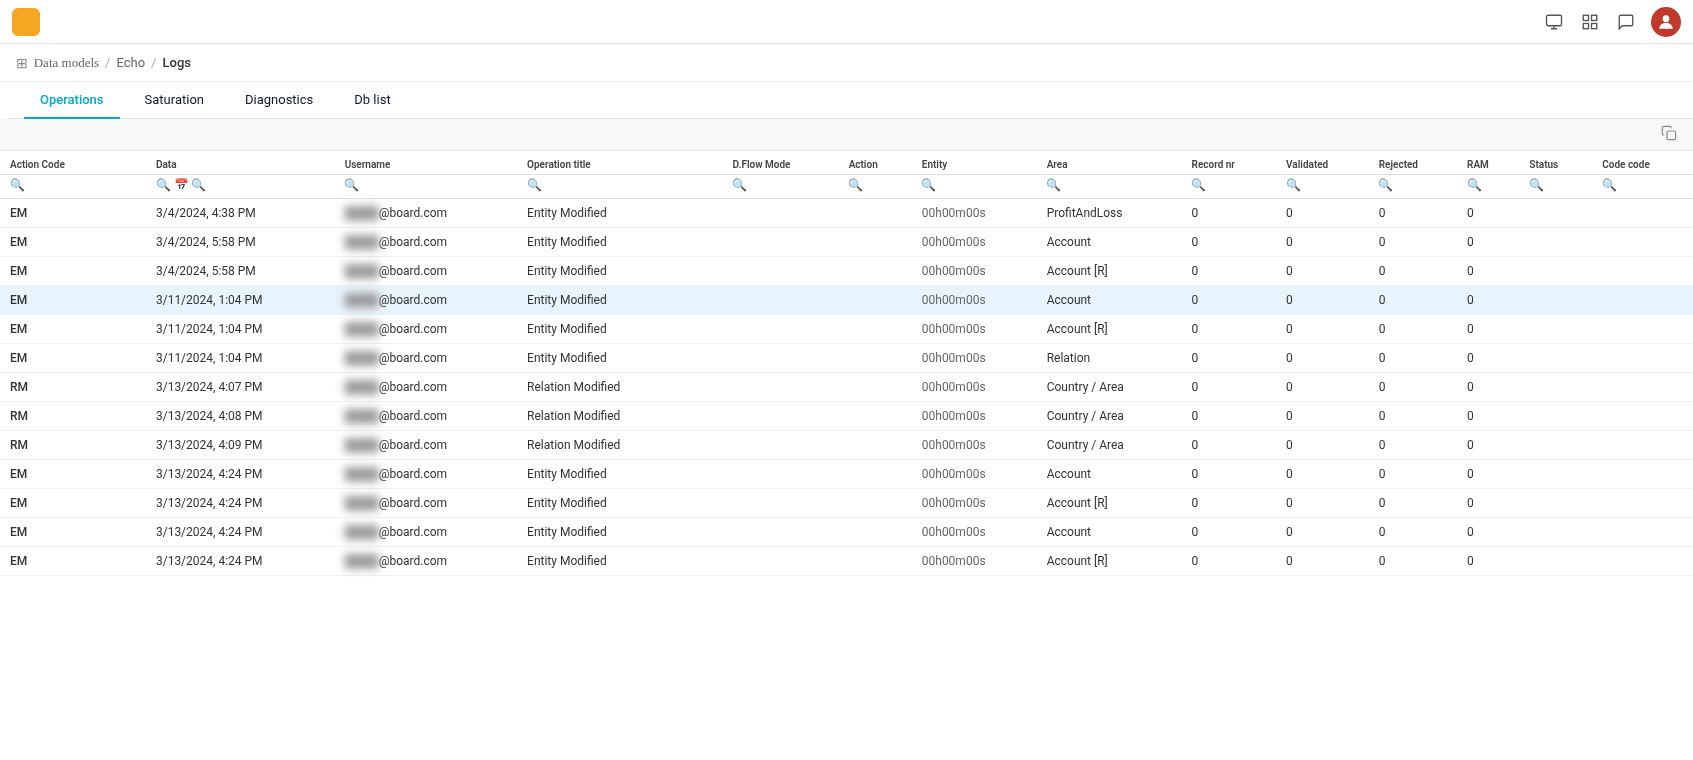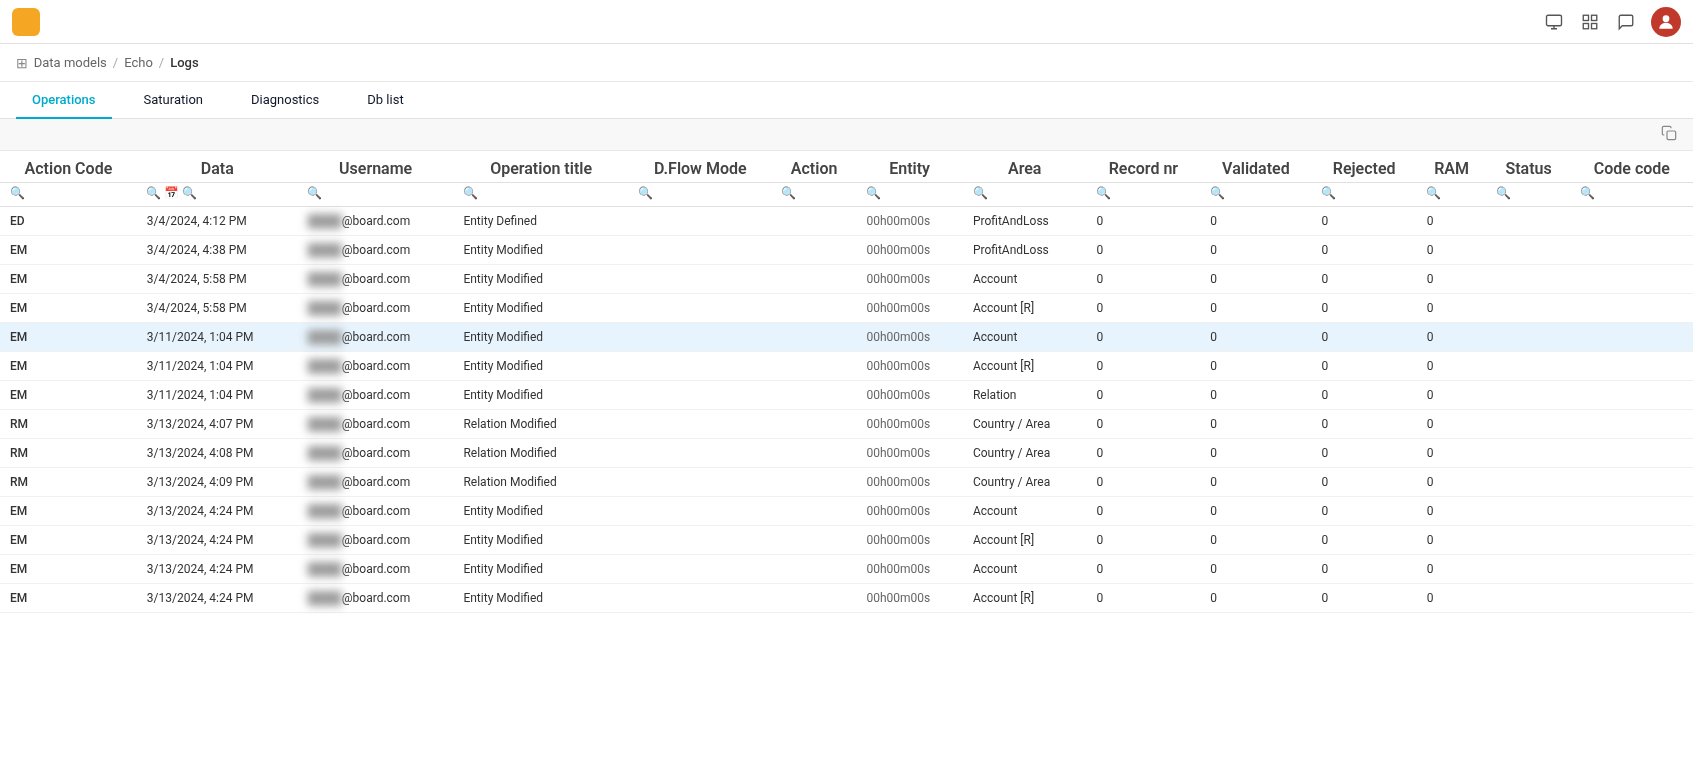--- a/index.html
+++ b/index.html
@@ -85,7 +85,7 @@
 
 <div class="breadcrumb-bar">
   <span class="breadcrumb-icon">⊞</span>
-  <span class="breadcrumb-text" style="cursor:pointer;">Data models</span>
+  <span class="breadcrumb-text" style="cursor:pointer;font-family:Liberation Serif, serif;">Data models</span>
   <span class="breadcrumb-sep">/</span>
   <span class="breadcrumb-text" style="cursor:pointer;">Echo</span>
   <span class="breadcrumb-sep">/</span>

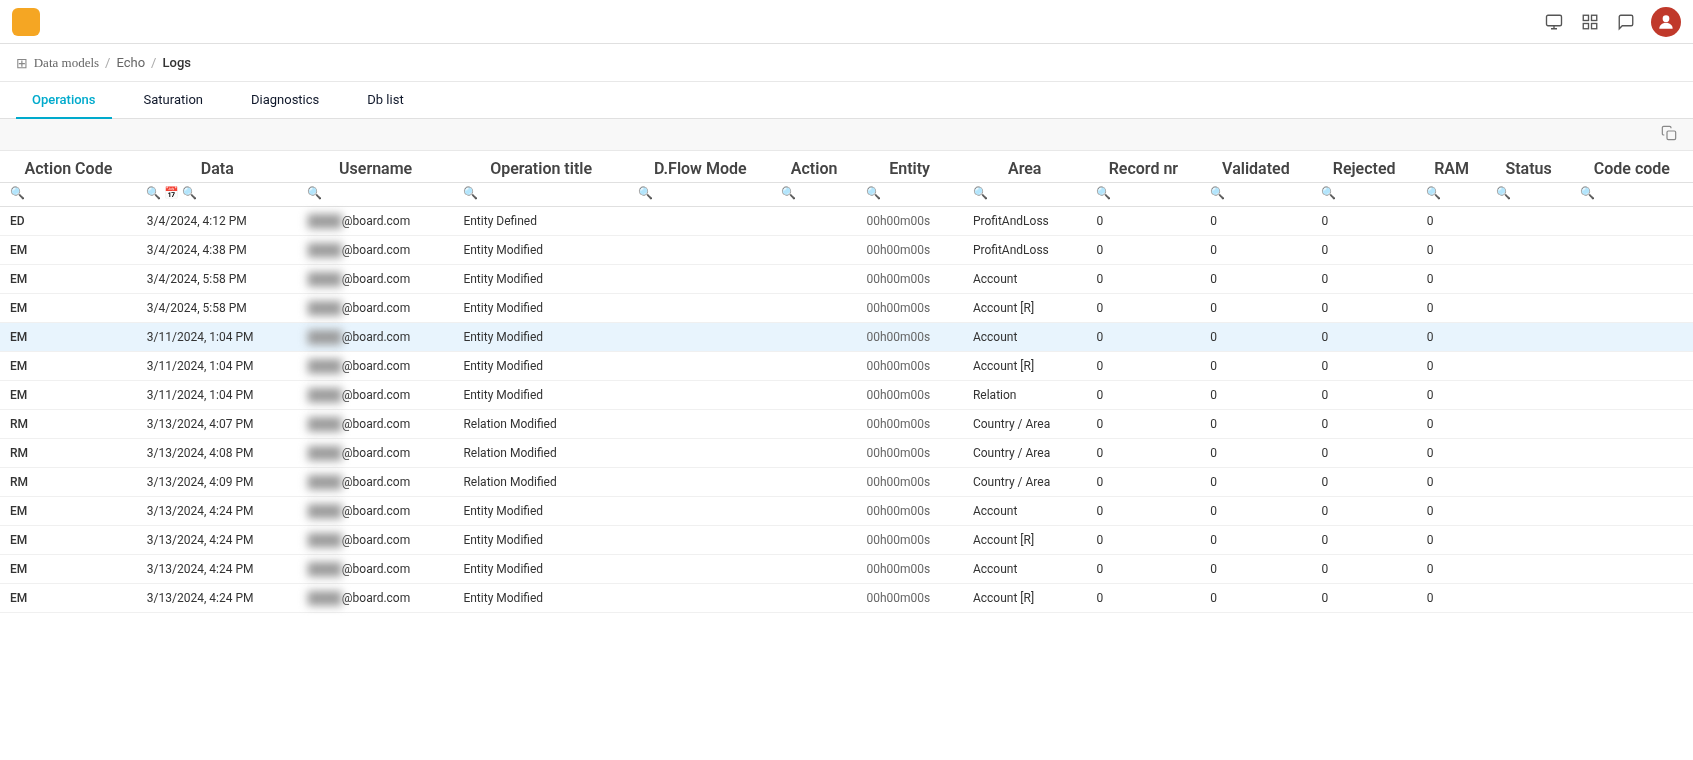--- a/index.html
+++ b/index.html
@@ -22,7 +22,7 @@
     .breadcrumb-current { font-size: 13px; color: #333; font-weight: 500; }
 
     
-    .tabs { display: flex; padding: 0 16px; border-bottom: 1px solid #e0e0e0; gap: 16px; }
+    .tabs { display: flex; padding: 0 16px; border-bottom: 1px solid #e0e0e0; gap: 9px; margin-left: 8px; }
     .tab { padding: 10px 16px; font-size: 13px; cursor: pointer; color: #0f172a; border-bottom: 2px solid transparent; margin-bottom: -1px; }
     .tab.active { color: #00aacc; border-bottom: 2px solid #00aacc; font-weight: 500; }
 

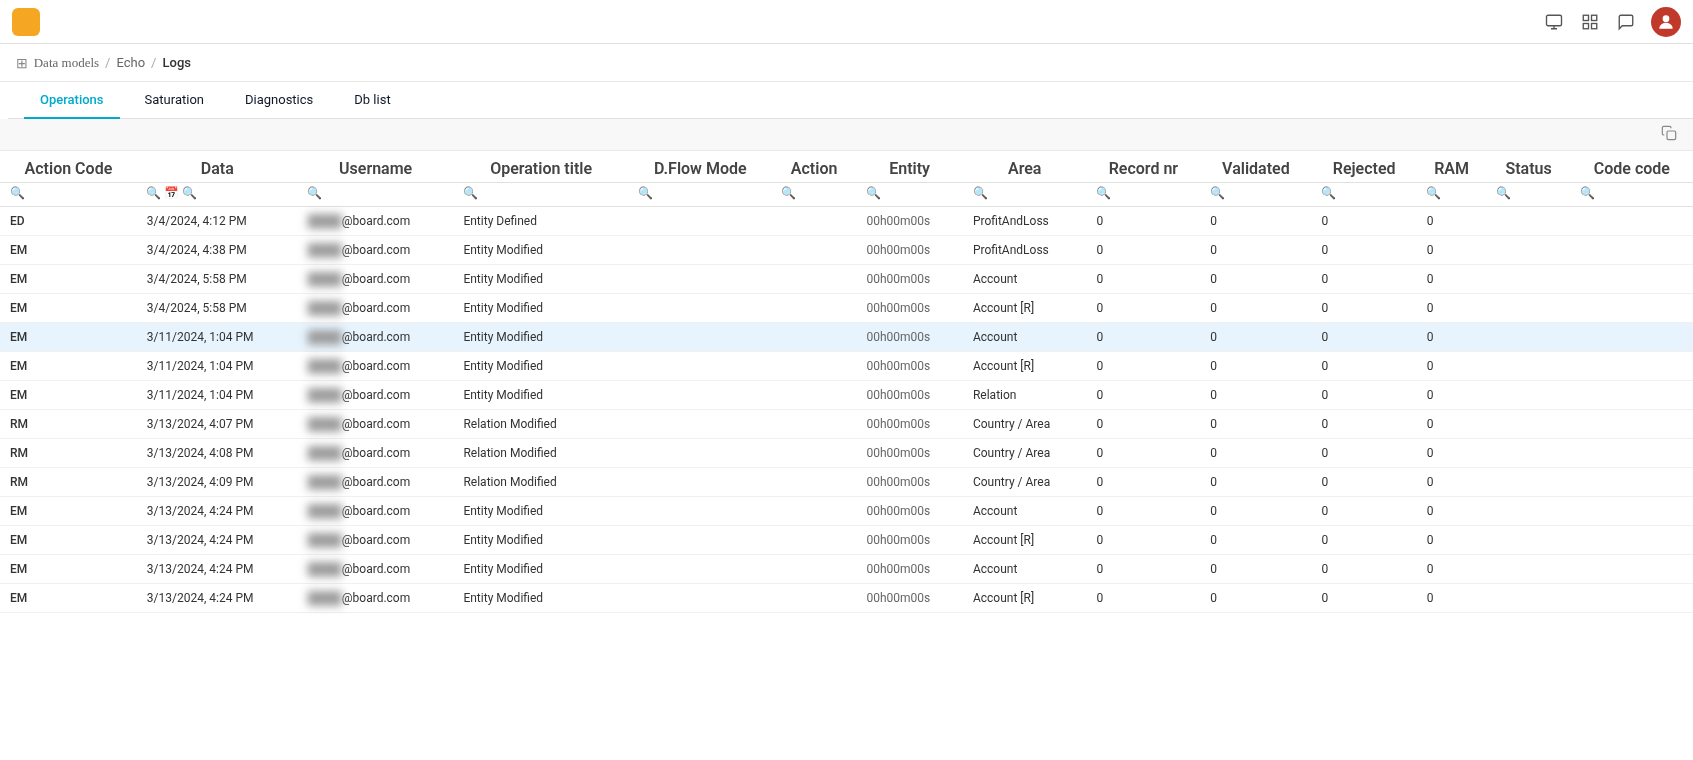--- a/index.html
+++ b/index.html
@@ -34,7 +34,7 @@
     .table-container { overflow-x: auto; overflow-y: auto; height: calc(100vh - 160px); }
     table { width: 100%; border-collapse: collapse; min-width: 1200px; }
     thead th { background: #fff; position: sticky; top: 0; z-index: 2; }
-    .col-header { padding: 8px 10px 4px; font-size: 16px; font-weight: 600; color: #444; border-bottom: 1px solid #e0e0e0; white-space: nowrap; text-align: center; }
+    .col-header { padding: 8px 10px 4px; font-size: 10px; font-weight: 600; color: #444; border-bottom: 1px solid #e0e0e0; white-space: nowrap; text-align: left; }
 
     tbody tr { border-bottom: 1px solid #f0f0f0; }
     tbody tr.highlighted { background: #e8f4fd; }

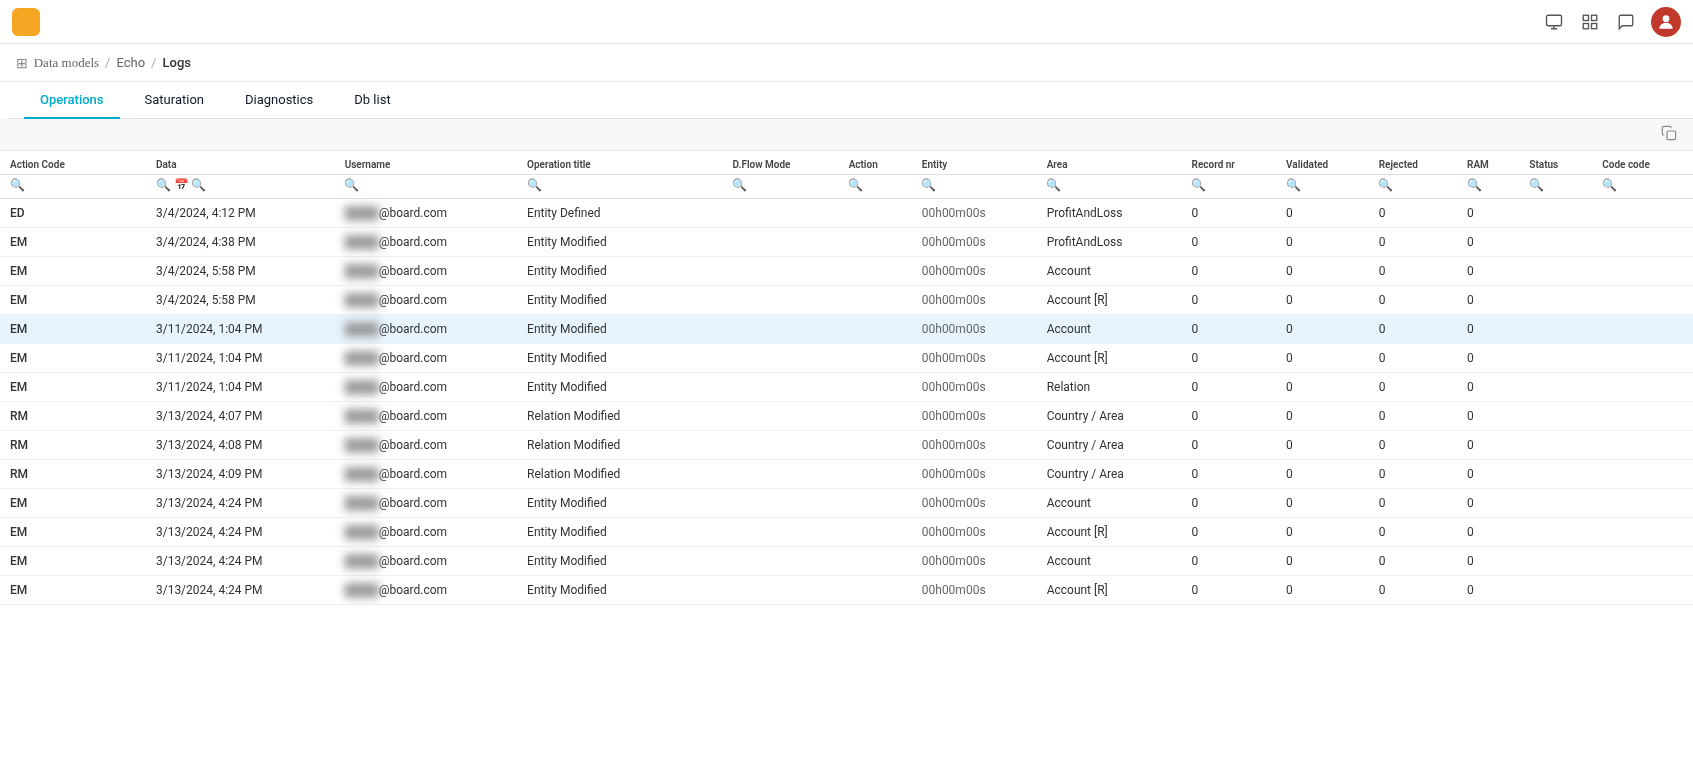--- a/index.html
+++ b/index.html
@@ -179,22 +179,6 @@
       </tr>
     </thead>
     <tbody id="table-body">
-    <tr>
-    <td class="action-code">ED</td>
-    <td>3/4/2024, 4:12 PM</td>
-    <td><span class="blurred">████</span>@board.com</td>
-    <td>Entity Defined</td>
-    <td></td>
-    <td></td>
-    <td class="elapsed">00h00m00s</td>
-    <td>ProfitAndLoss</td>
-    <td>0</td>
-    <td>0</td>
-    <td style="color:#333">0</td>
-    <td>0</td>
-    <td></td>
-    <td></td>
-  </tr>
         <tr>
     <td class="action-code">EM</td>
     <td>3/4/2024, 4:38 PM</td>

